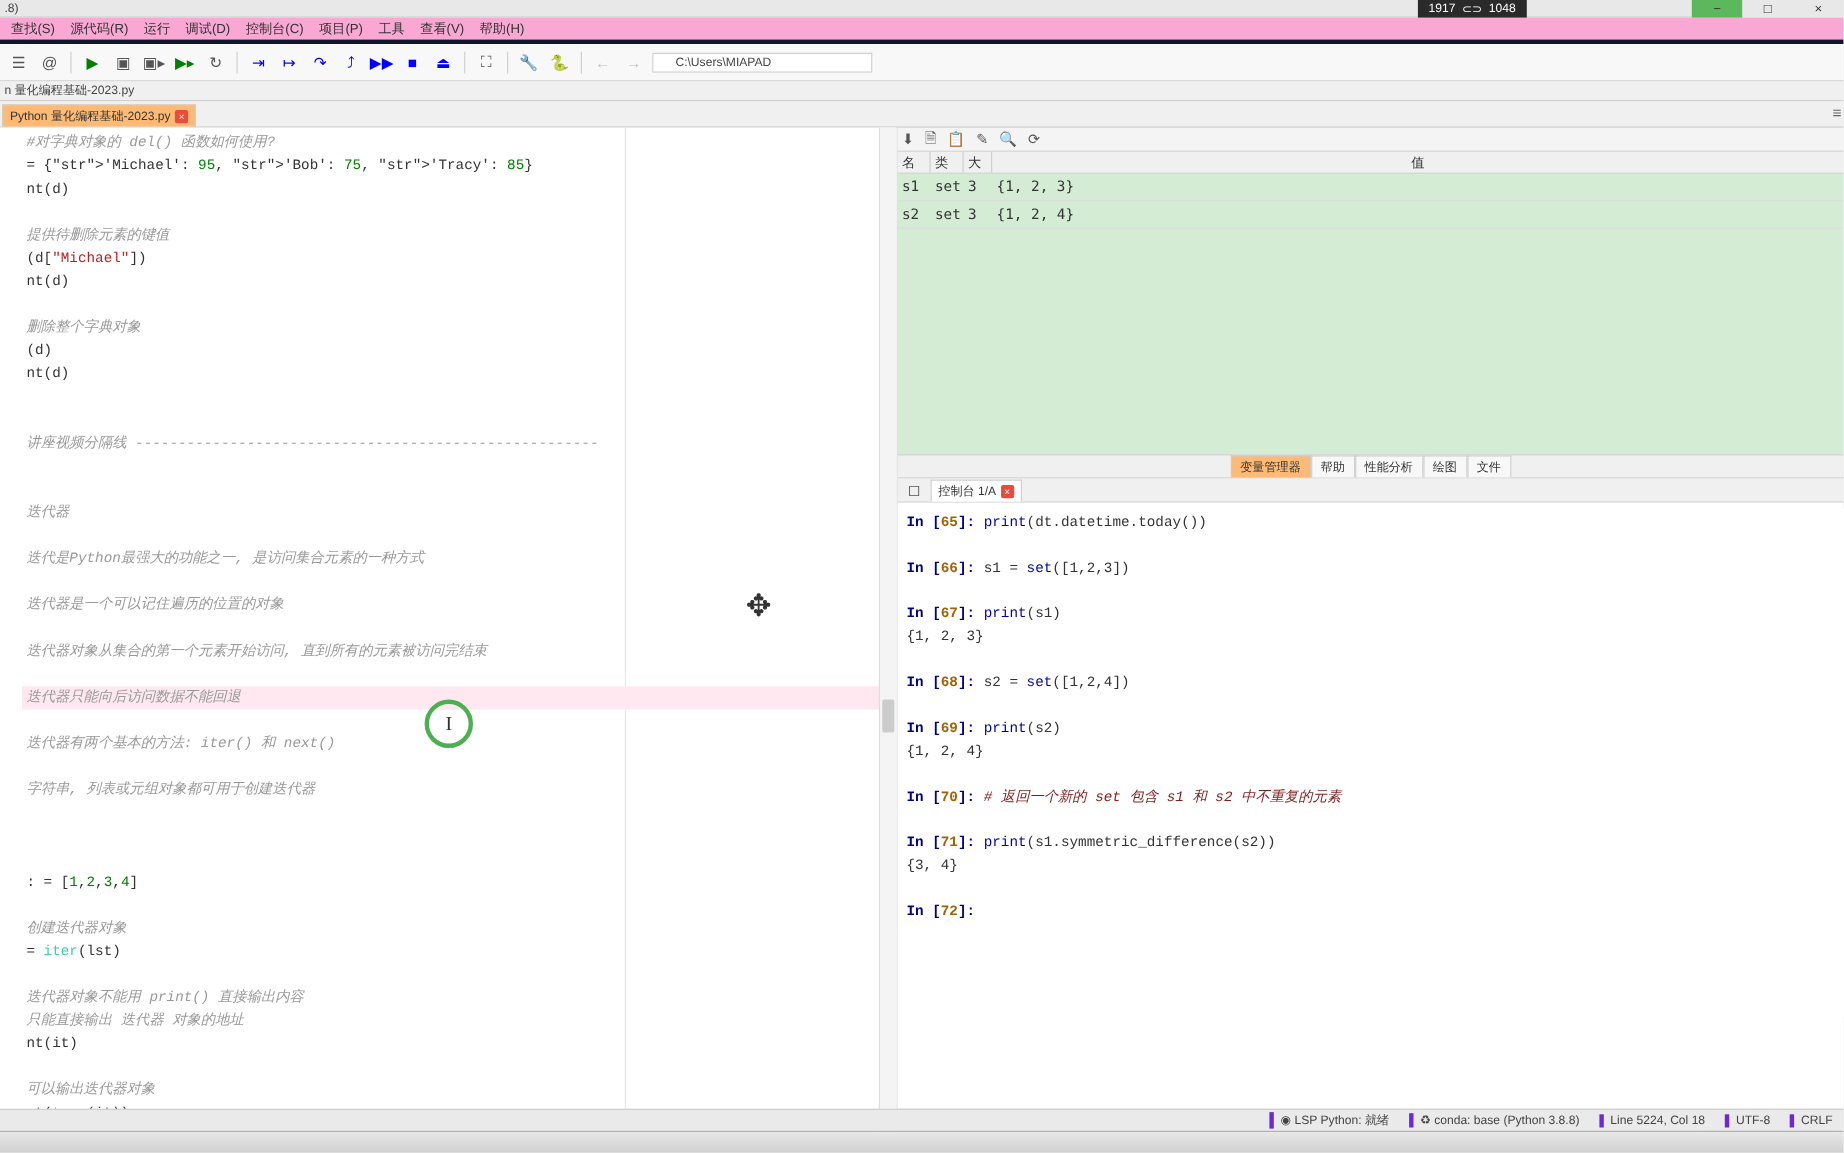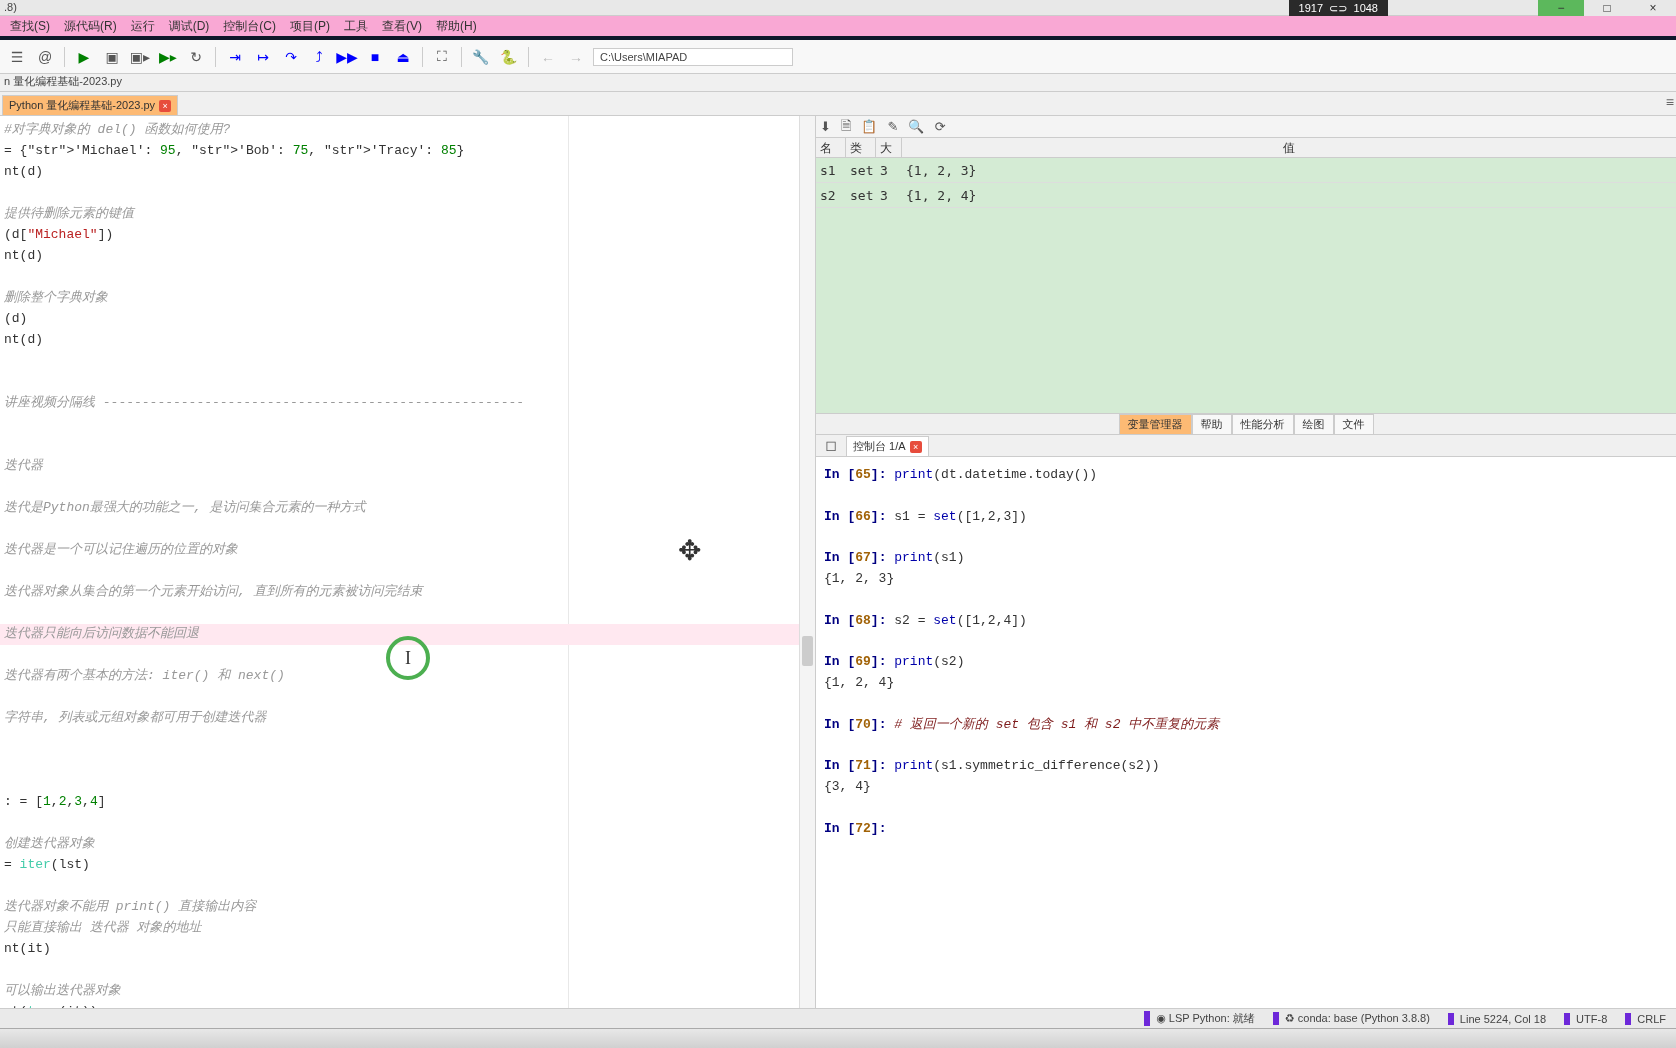--- a/index.html
+++ b/index.html
@@ -16,7 +16,7 @@
 .toolbar { height: 34px; background: #f8f8f8; border-bottom: 1px solid #ccc; display: flex; align-items: center; padding: 0 6px; gap: 6px; }
 .tbtn { width: 22px; height: 22px; display: flex; align-items: center; justify-content: center; font-size: 14px; color: #555; }
 .tsep { width: 1px; height: 20px; background: #ccc; margin: 0 2px; }
-.pathbox { flex: 0 0 auto; border: 1px solid #ccc; padding: 2px 6px; font-size: 11px; color: #444; background: #fff; min-width: 200px; }
+.pathbox { flex: 0 0 auto; border: 1px solid #ccc; padding: 2px 20px; font-size: 11px; color: #444; background: #fff; min-width: 200px; }
 .filebar { height: 18px; background: #f0f0f0; border-bottom: 1px solid #ccc; padding: 0 4px; font-size: 11px; color: #444; }
 .tabbar { height: 24px; background: #f0f0f0; border-bottom: 1px solid #ccc; display: flex; align-items: flex-end; padding: 0 2px; position: relative; }
 .tab { background: #fdba74; border: 1px solid #ccc; border-bottom: none; padding: 2px 6px; font-size: 11px; display: flex; align-items: center; gap: 4px; }

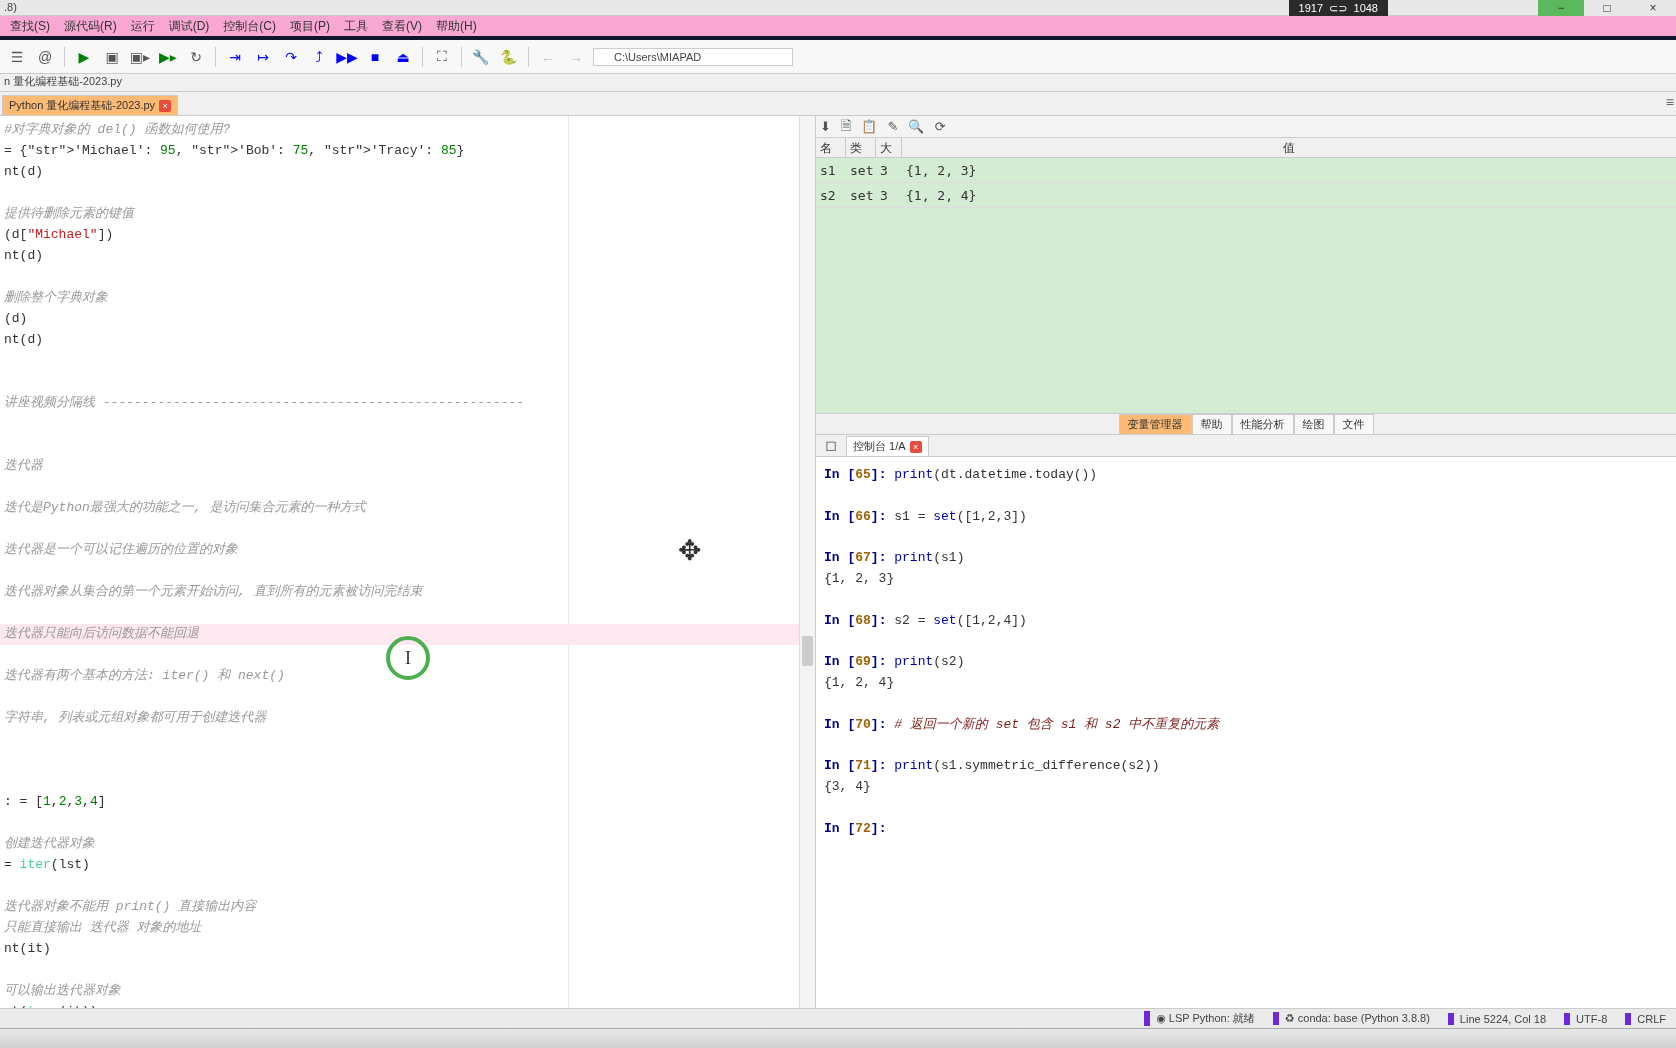--- a/index.html
+++ b/index.html
@@ -23,7 +23,7 @@
 .tab-close { color: #fff; background: #e74c3c; border-radius: 2px; width: 12px; height: 12px; display: flex; align-items: center; justify-content: center; font-size: 9px; }
 .tabopts { position: absolute; right: 2px; top: 2px; font-size: 14px; color: #666; }
 .main { display: flex; height: calc(100% - 116px - 20px); }
-.editor-pane { flex: 0 0 815px; background: #fff; position: relative; overflow: hidden; }
+.editor-pane { flex: 0 0 815px; background: #fff; position: relative; overflow: hidden; padding-left: 20px; }
 .editor { font-family: Consolas, "Courier New", monospace; font-size: 13px; line-height: 1.6; padding: 4px 0 4px 0; white-space: pre; position: relative; }
 .editor .line { padding: 0 4px; min-height: 21px; }
 .editor .hl { background: #ffe8f0; }

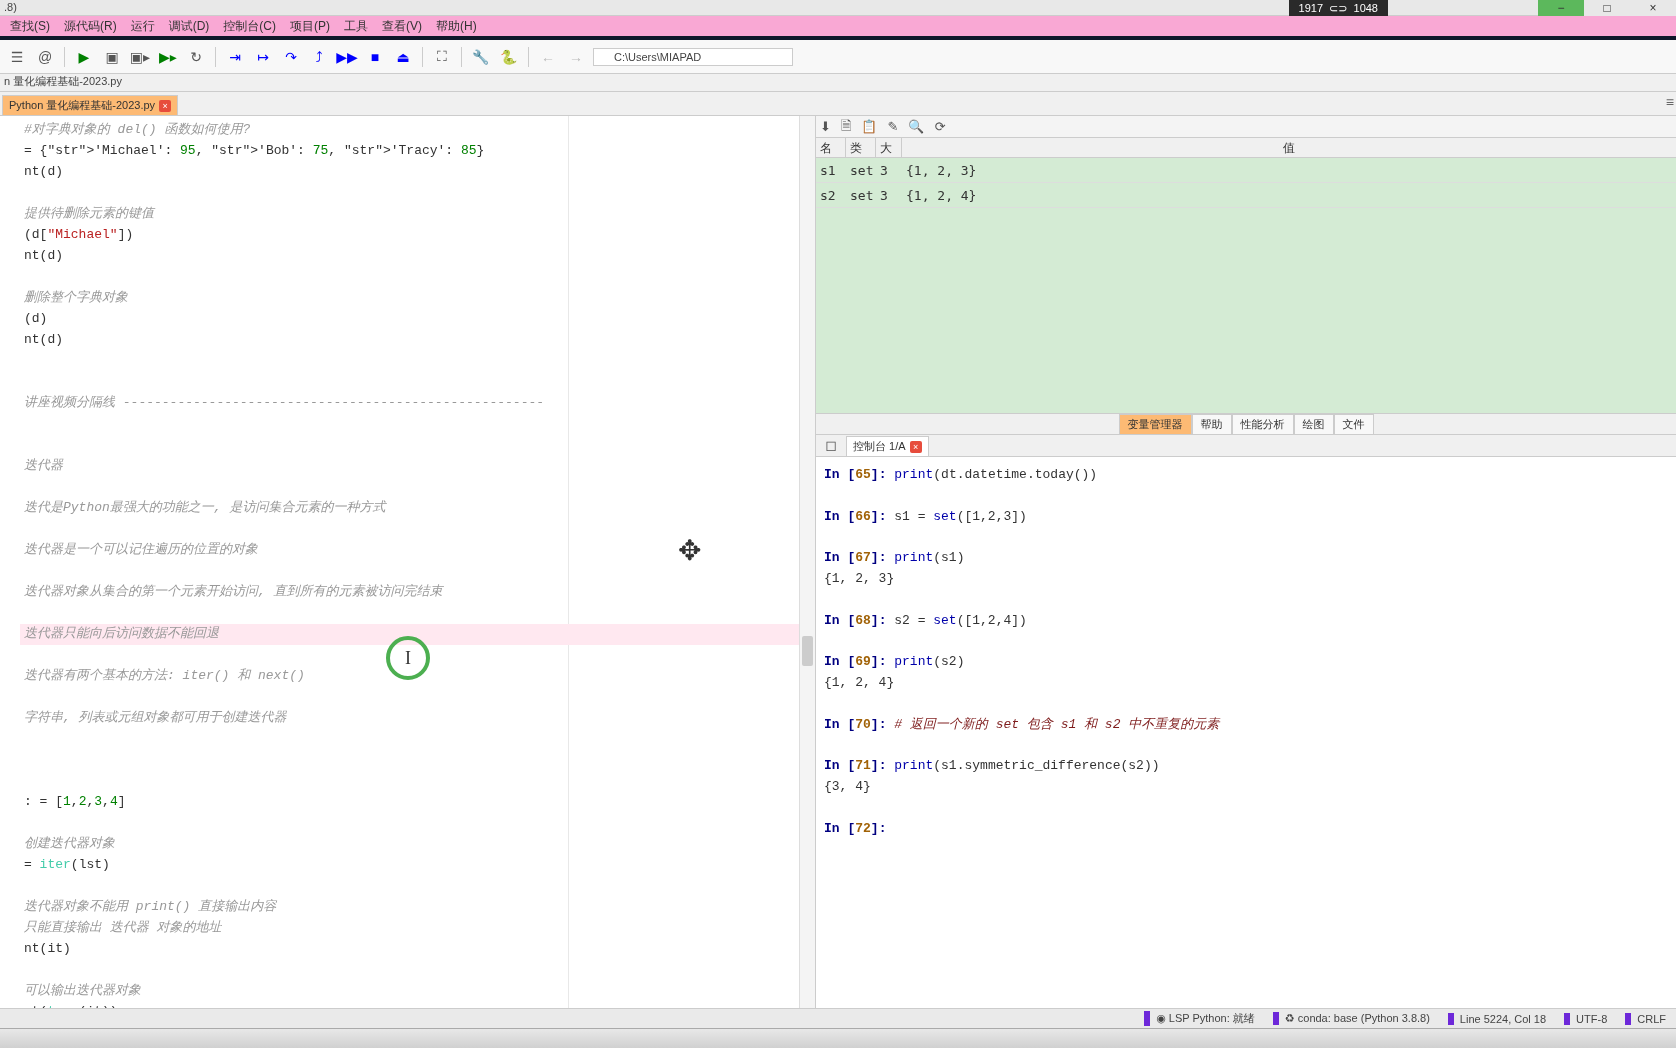--- a/index.html
+++ b/index.html
@@ -63,7 +63,7 @@
 .bottom-tabs { height: 20px; background: #f0f0f0; border-top: 1px solid #ccc; display: flex; justify-content: flex-end; align-items: center; padding: 0 4px; gap: 0; }
 .btab { border: 1px solid #ccc; padding: 1px 8px; font-size: 11px; background: #f8f8f8; }
 .statusbar { height: 20px; background: #eaeaea; border-top: 1px solid #ccc; display: flex; align-items: center; justify-content: flex-end; padding: 0 4px; gap: 12px; font-size: 11px; color: #444; position: absolute; bottom: 20px; left: 0; right: 0; }
-.statusbar span { padding: 0 6px; border-left: 6px solid #6d28d9; }
+.statusbar span { padding: 0 6px; border-left: 4px solid #6d28d9; }
 .taskbar { height: 20px; background: linear-gradient(#e8e8e8, #d0d0d0); position: absolute; bottom: 0; left: 0; right: 0; border-top: 1px solid #aaa; }
 .green { color: #008000; }
 .blue { color: #0000ff; }

